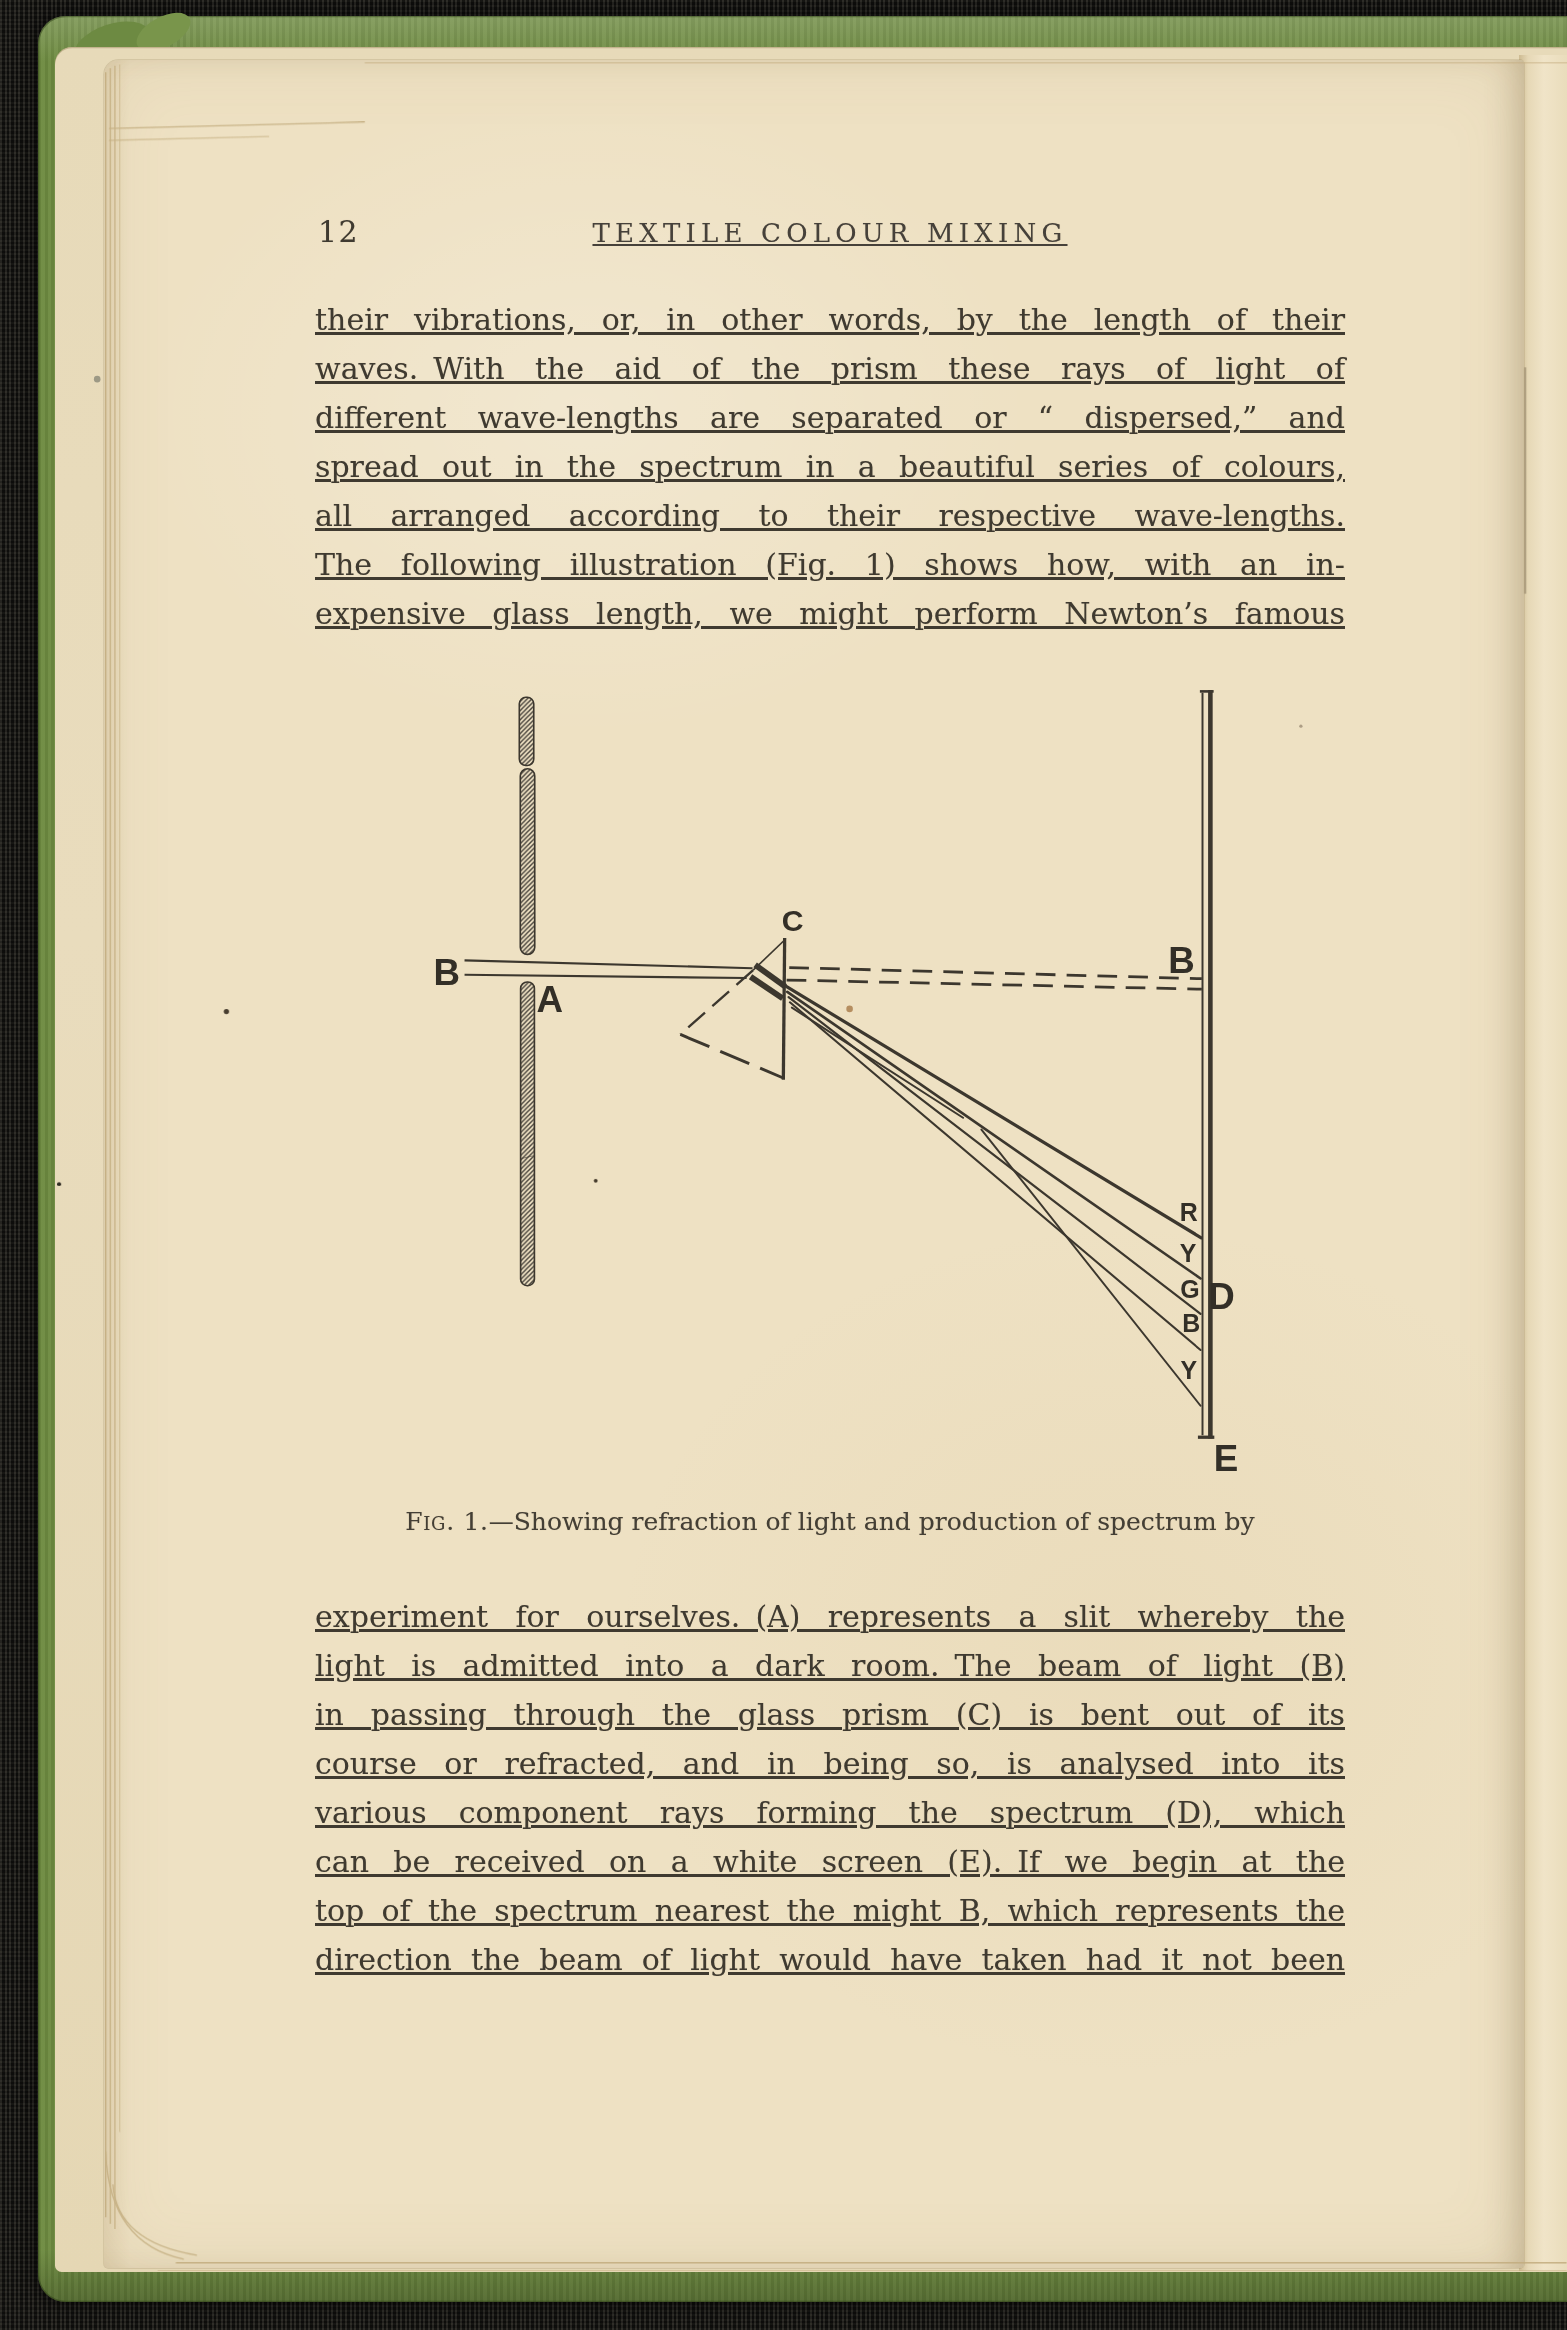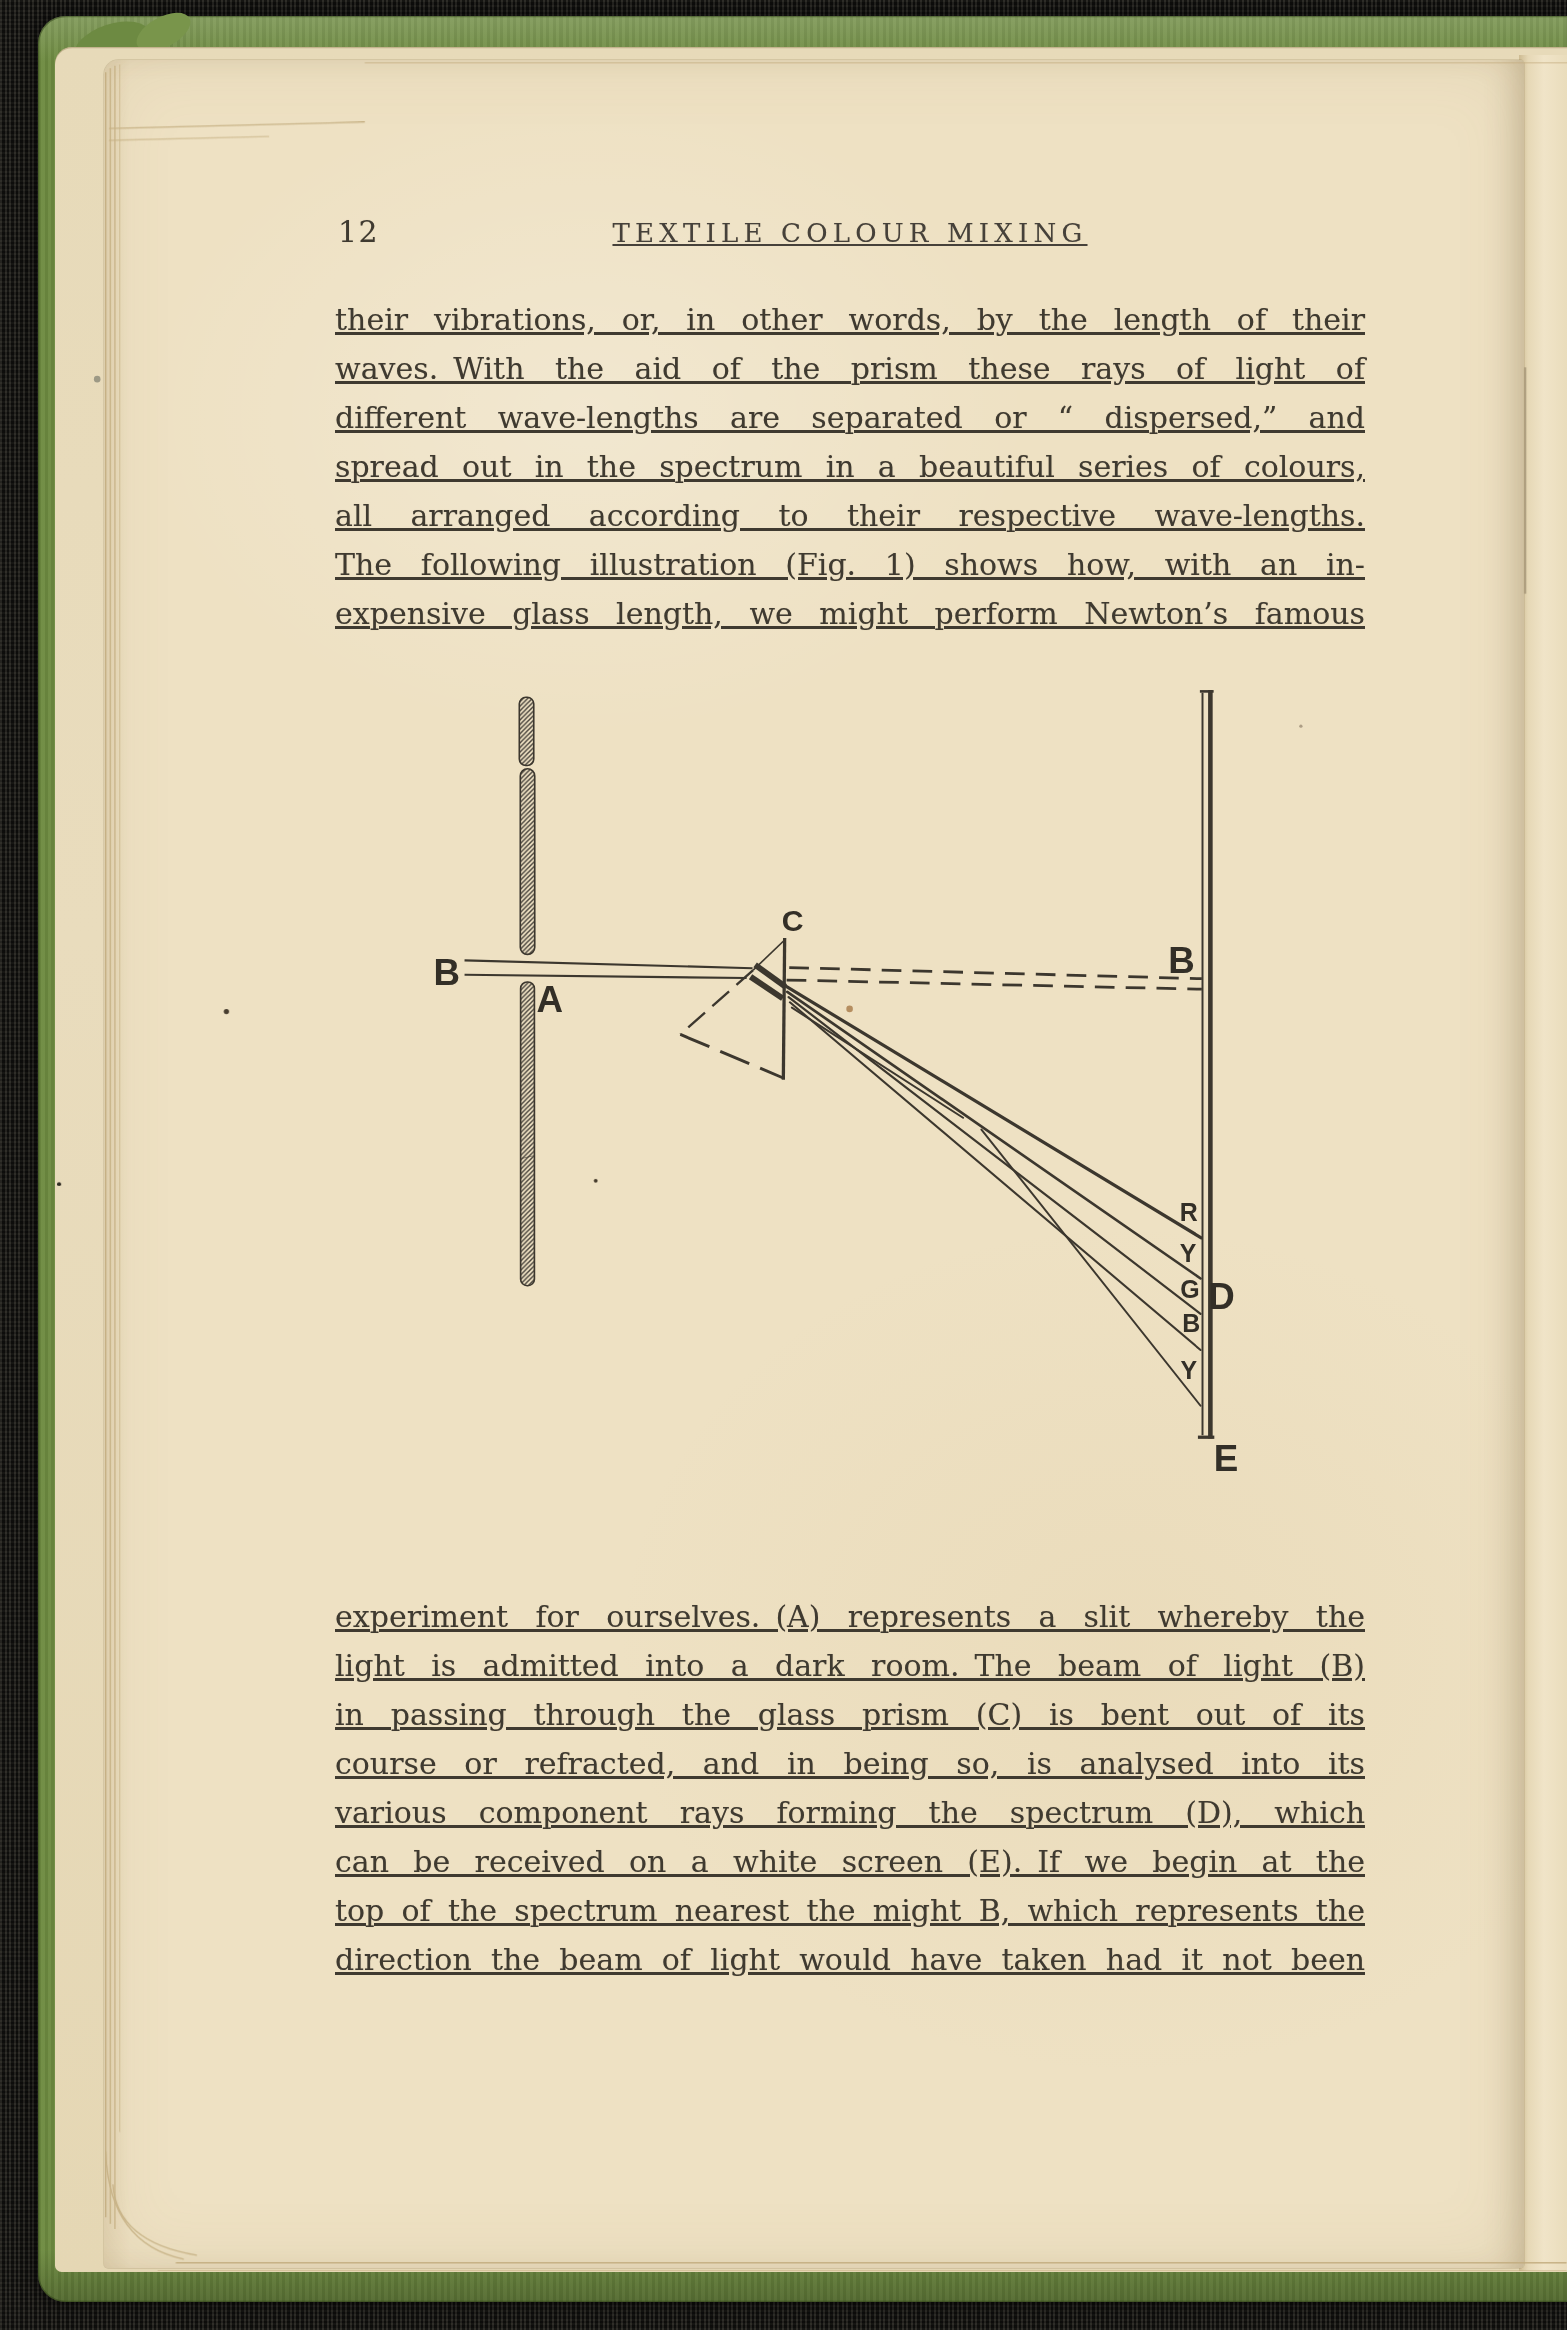--- a/index.html
+++ b/index.html
@@ -49,7 +49,7 @@
       0 0 0 0.7px rgba(120,100,60,.22);
   }
   svg.overlay{position:absolute;left:0;top:0;width:1568px;height:2330px;}
-  .txt{position:absolute;color:#3f3a30;text-shadow:0 0 0.7px rgba(70,60,45,.30);margin-left:20px;}
+  .txt{position:absolute;color:#3f3a30;text-shadow:0 0 0.7px rgba(70,60,45,.30);}
   .pageno{left:318px;top:214px;font-size:30px;letter-spacing:1.3px;}
   .runhead{left:315px;top:218px;width:1030px;text-align:center;font-size:26px;letter-spacing:5.2px;color:#46413七;text-decoration:underline;}
   .runhead{color:#46413a;}

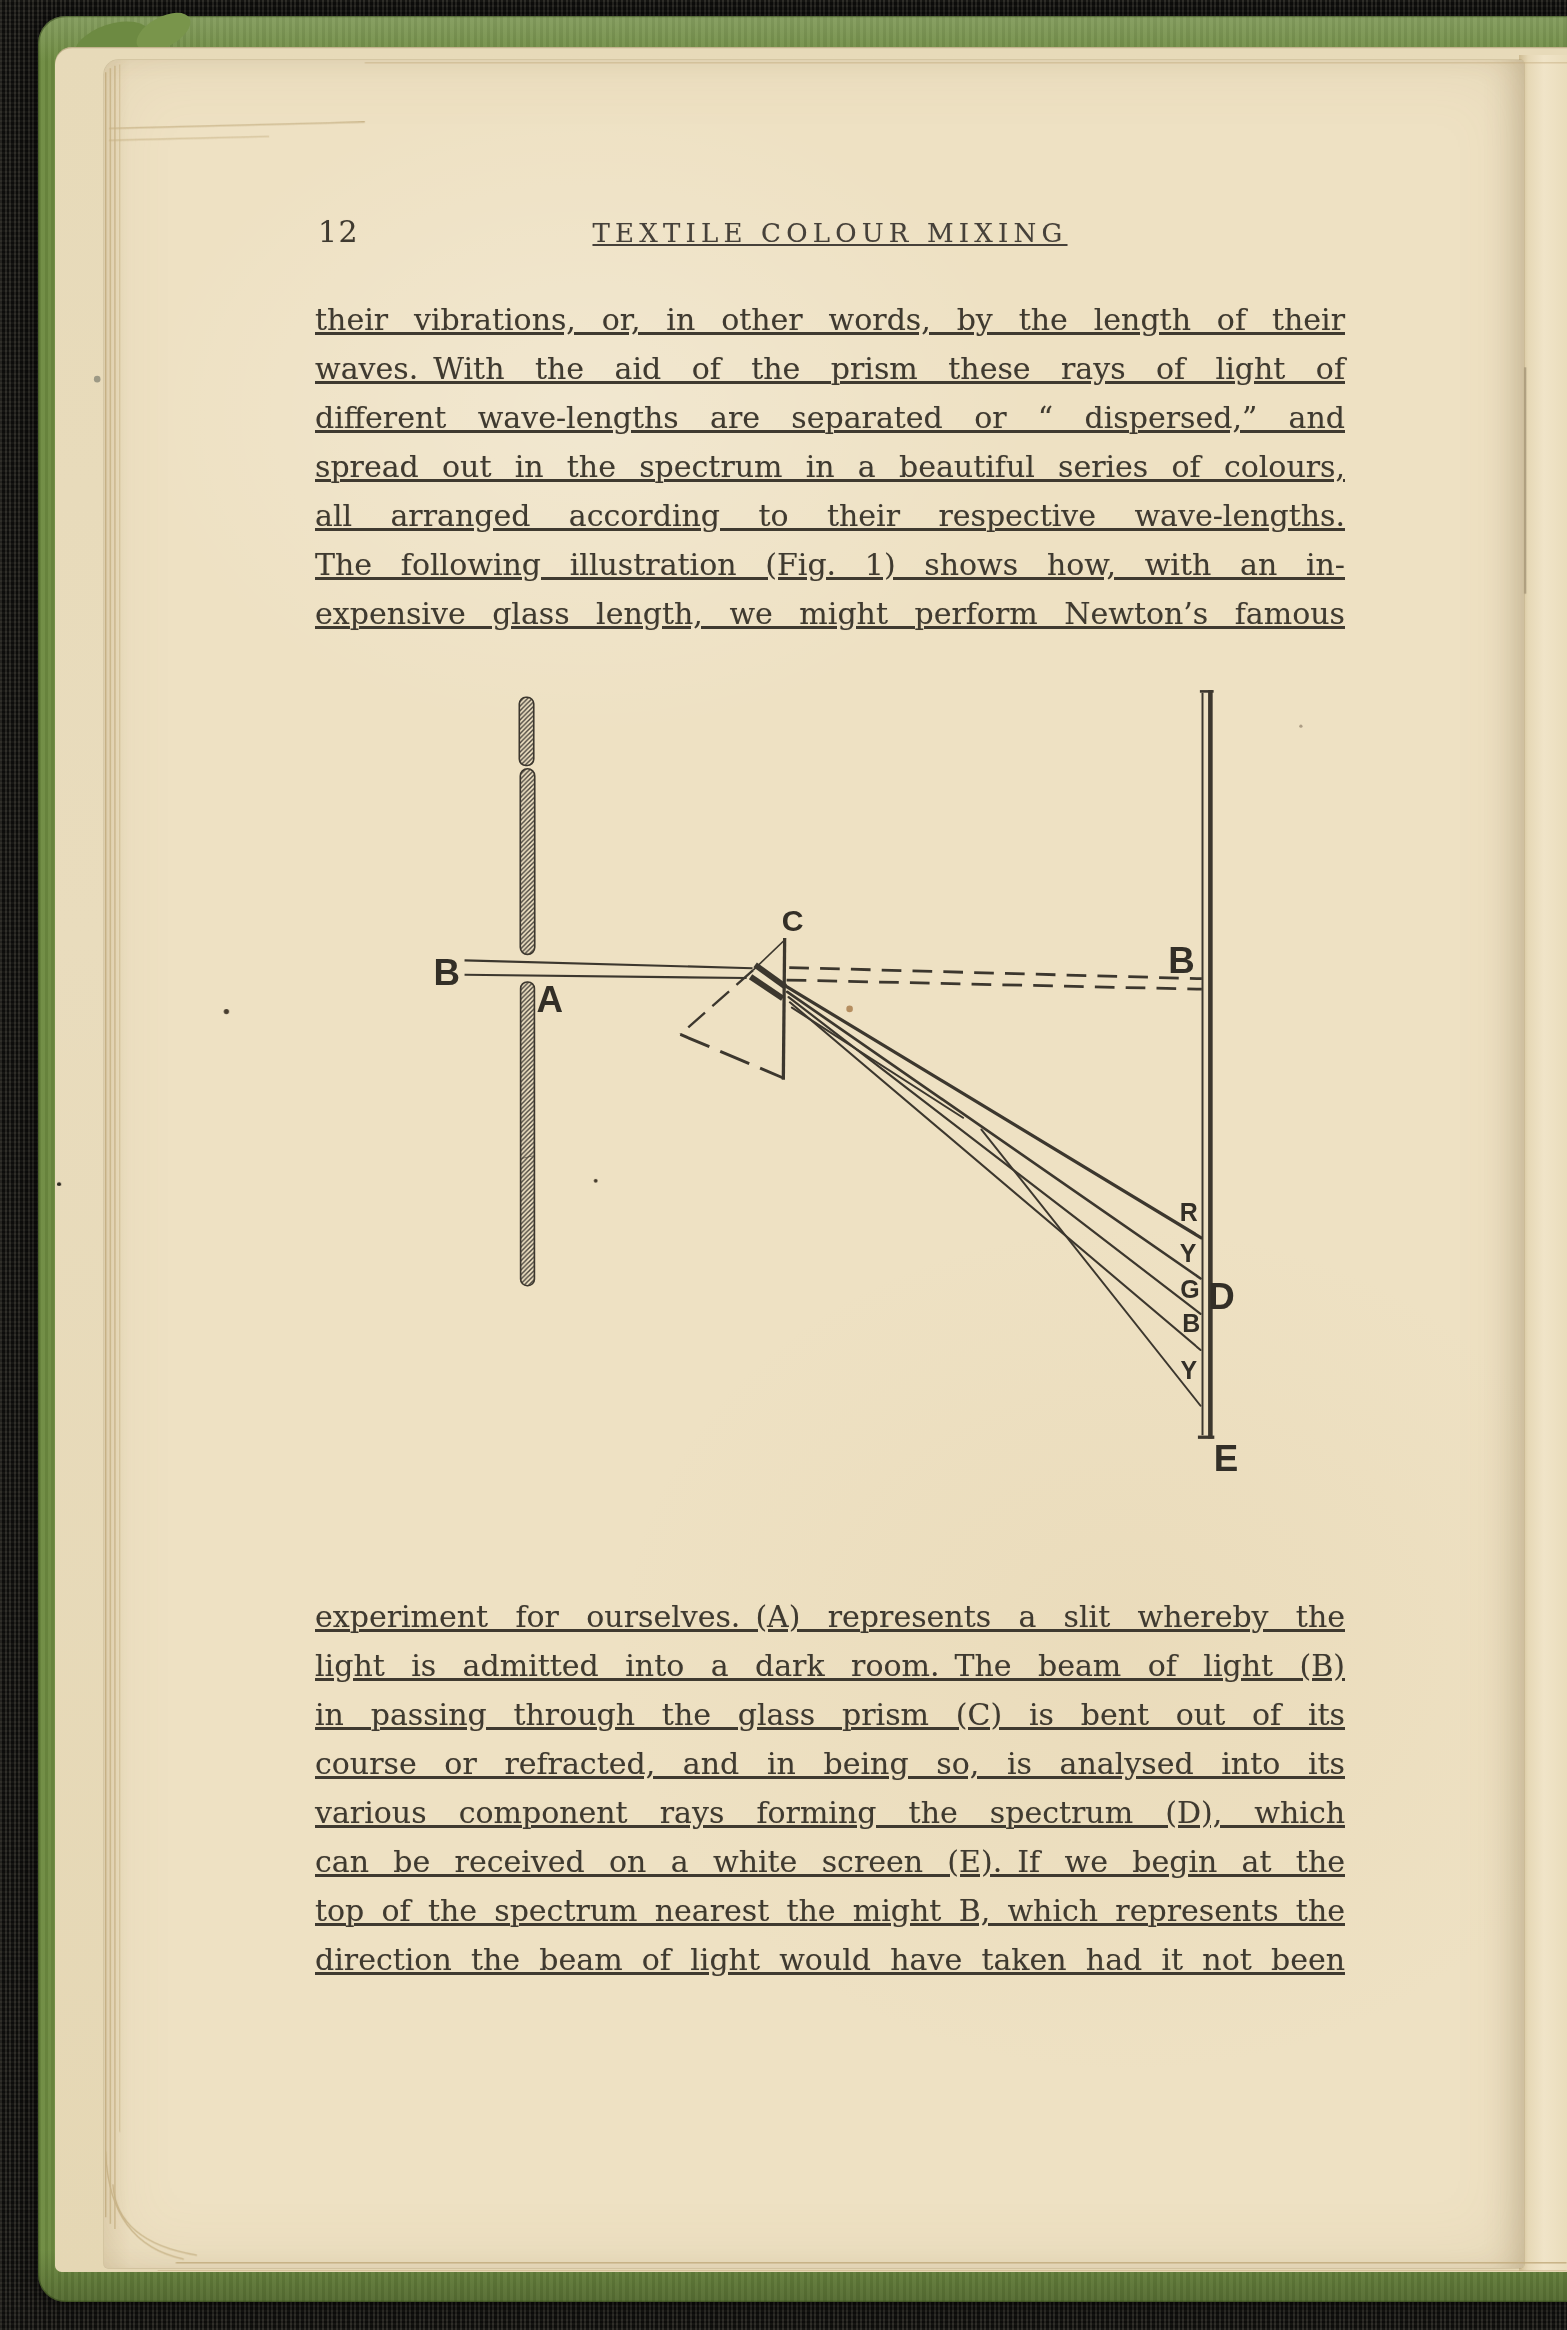--- a/index.html
+++ b/index.html
@@ -179,6 +179,7 @@
   </div>
 
   <div class="txt caption">
+    <div><span class="smallcaps">Fig. 1.</span><span>—Showing refraction of light and production of spectrum by</span></div>
   </div>
 
   <div class="txt body p2">

